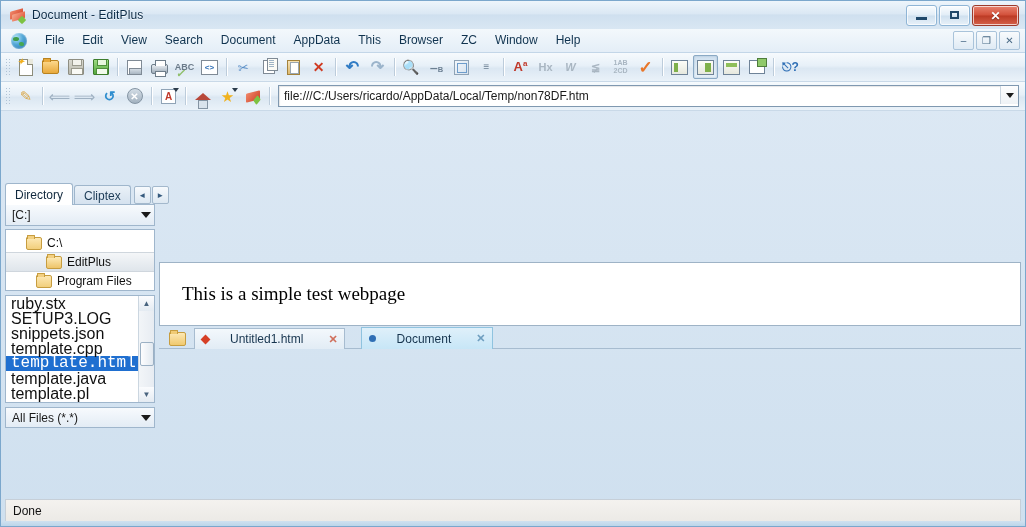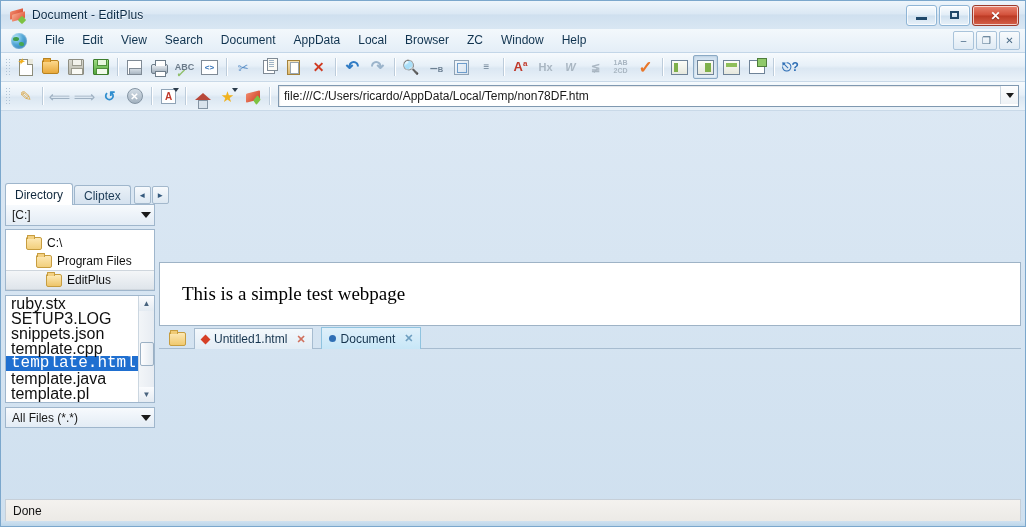--- a/index.html
+++ b/index.html
@@ -301,7 +301,7 @@
     <div class="menu-item">Search</div>
     <div class="menu-item">Document</div>
     <div class="menu-item">AppData</div>
-    <div class="menu-item">Local</div>
+    <div class="menu-item">This</div>
     <div class="menu-item">Browser</div>
     <div class="menu-item">ZC</div>
     <div class="menu-item">Window</div>

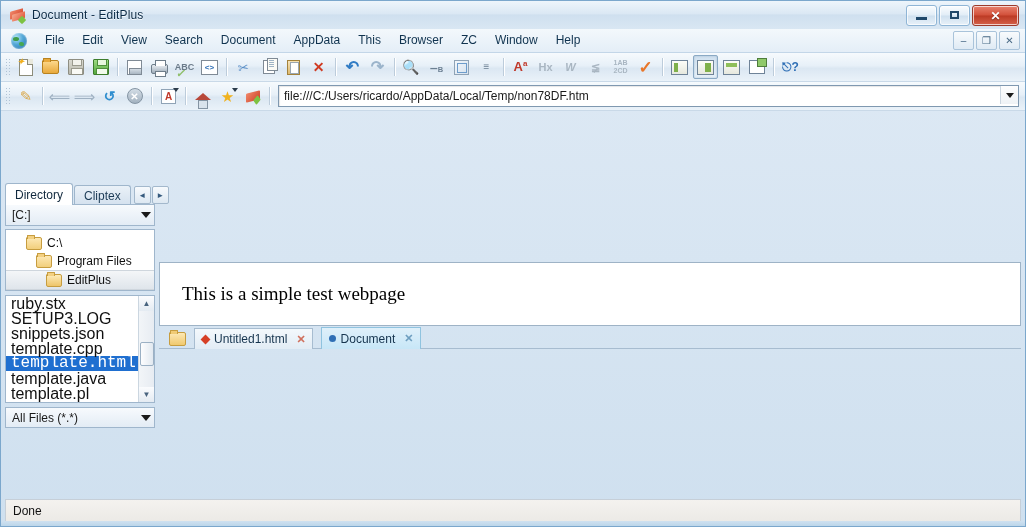--- a/index.html
+++ b/index.html
@@ -486,13 +486,13 @@
           <span class="tfold"></span>
           <span>C:\</span>
         </div>
+        <div class="trow sel" style="padding-left:40px">
+          <span class="tfold open"></span>
+          <span>EditPlus</span>
+        </div>
         <div class="trow" style="padding-left:30px">
           <span class="tfold"></span>
           <span>Program Files</span>
-        </div>
-        <div class="trow sel" style="padding-left:40px">
-          <span class="tfold open"></span>
-          <span>EditPlus</span>
         </div>
       </div>
 

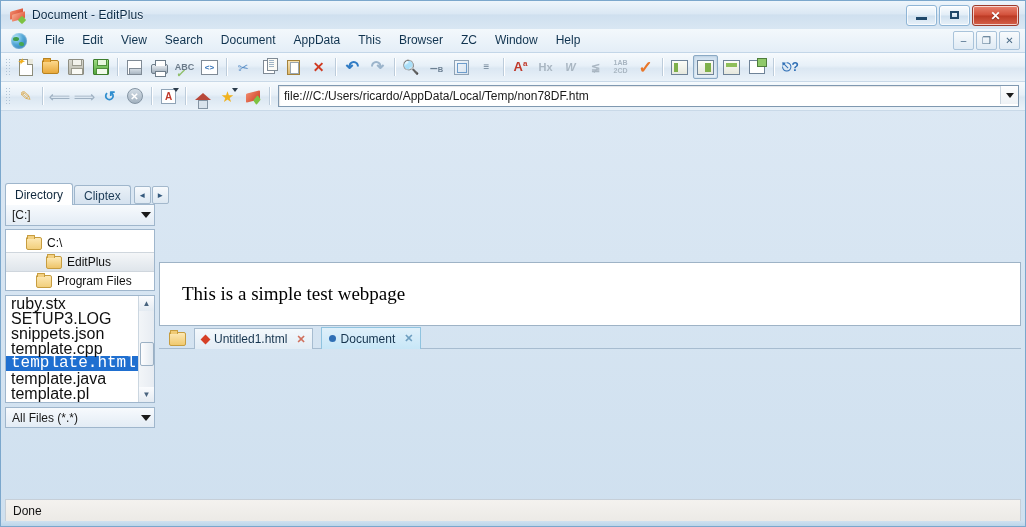--- a/index.html
+++ b/index.html
@@ -247,9 +247,9 @@
     background:linear-gradient(to bottom,#fde8b4,#f0c96f);border:1px solid #c79d3f;border-radius:1px 2px 2px 2px;}
   .dt-ic:before{content:"";position:absolute;left:0;top:-3px;width:6px;height:3px;background:#f1cb75;border:1px solid #c79d3f;border-bottom:none;border-radius:1px 1px 0 0;}
   .dtab{
-    height:20px;display:flex;align-items:center;gap:5px;padding:0 6px 0 7px;
+    height:20px;display:flex;align-items:center;gap:21px;padding:0 6px 0 7px;
     font-size:12px;color:#16344e;border:1px solid #a7bcd0;border-bottom:none;
-    background:linear-gradient(to bottom,#f3f8fc,#e2ecf5);margin-right:8px;position:relative;z-index:2;
+    background:linear-gradient(to bottom,#f3f8fc,#e2ecf5);margin-right:16px;position:relative;z-index:2;
   }
   .dtab.active{background:linear-gradient(to bottom,#dff0fa,#c7e6f7);border-color:#8fc3df;height:21px;}
   .dot{width:7px;height:7px;transform:rotate(45deg);flex:0 0 7px;}

